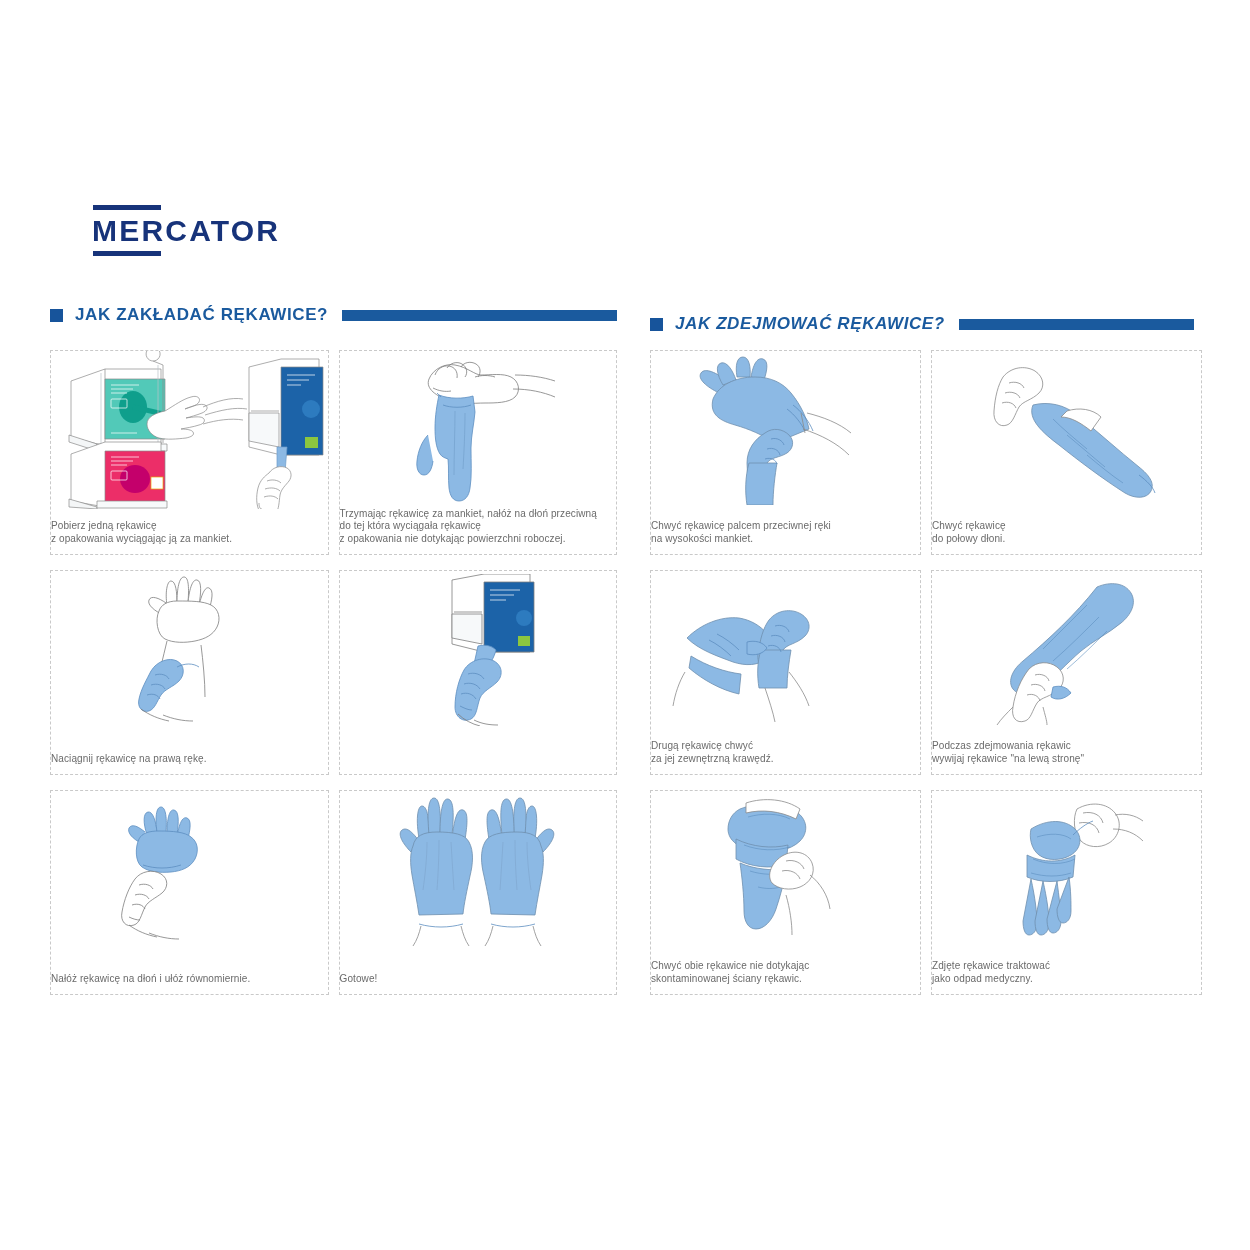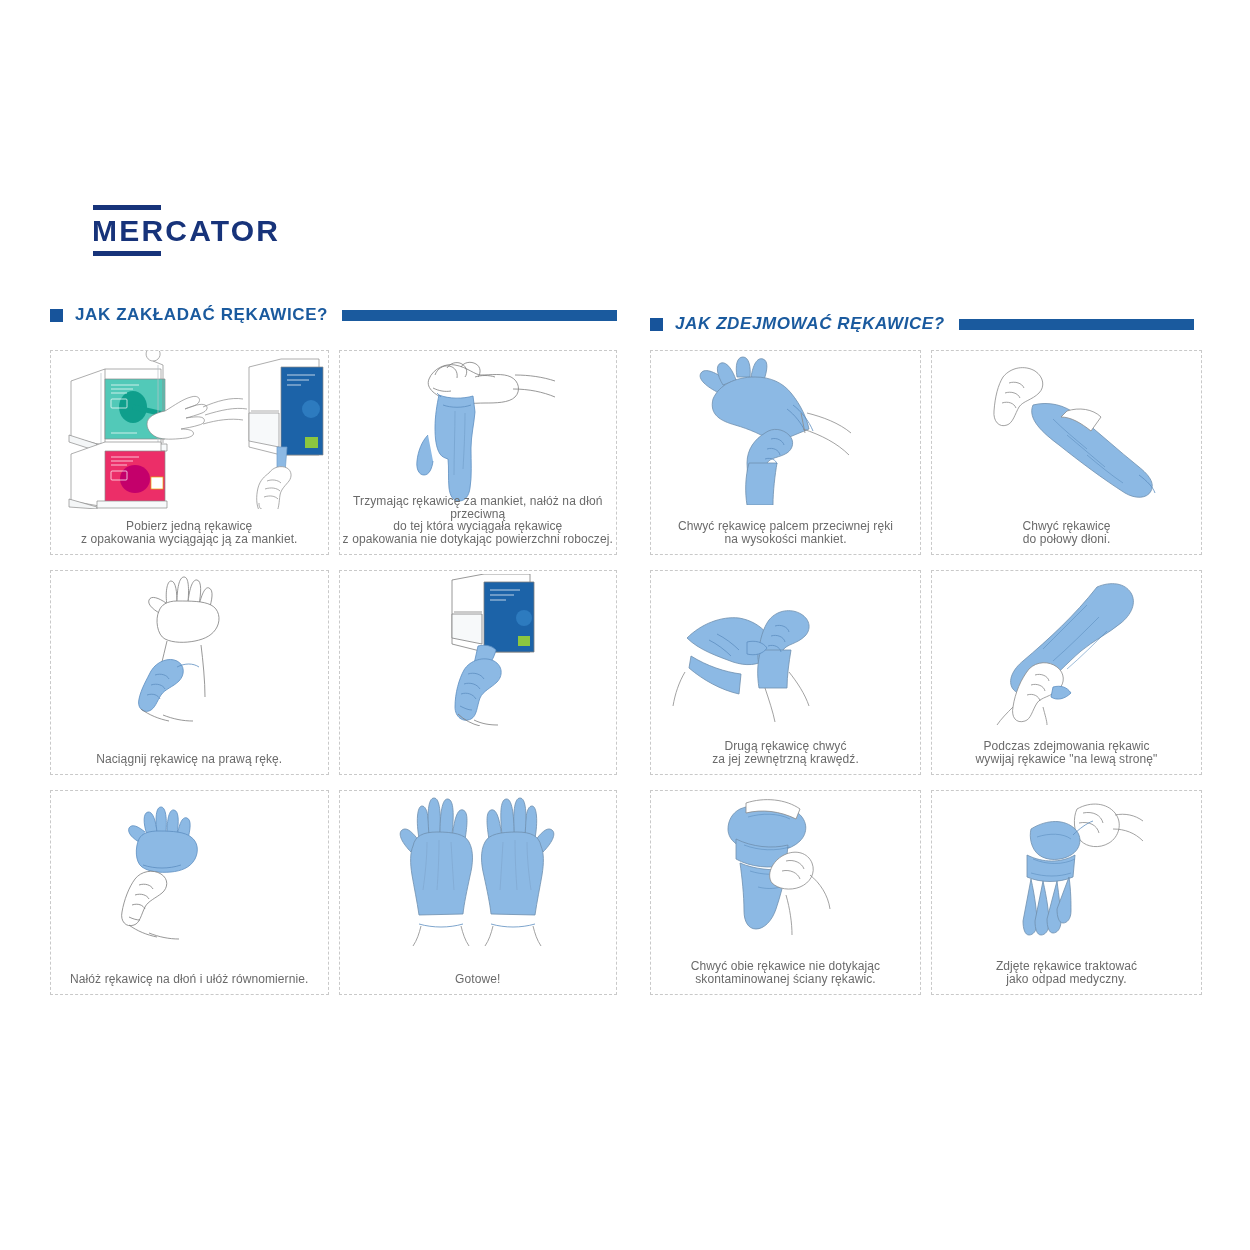--- a/index.html
+++ b/index.html
@@ -108,8 +108,7 @@
     position: relative;
     z-index: 2;
     width: 100%;
-    text-align: center;
-    font-size: 12px;
+    font-size: 10px;
     line-height: 12.5px;
     color: #6a6a6a;
     padding-bottom: 9px;

